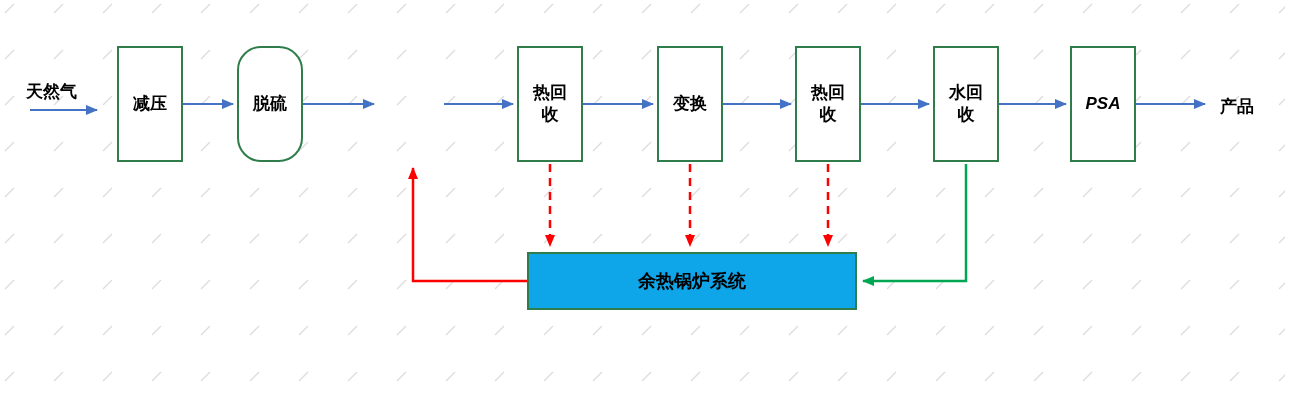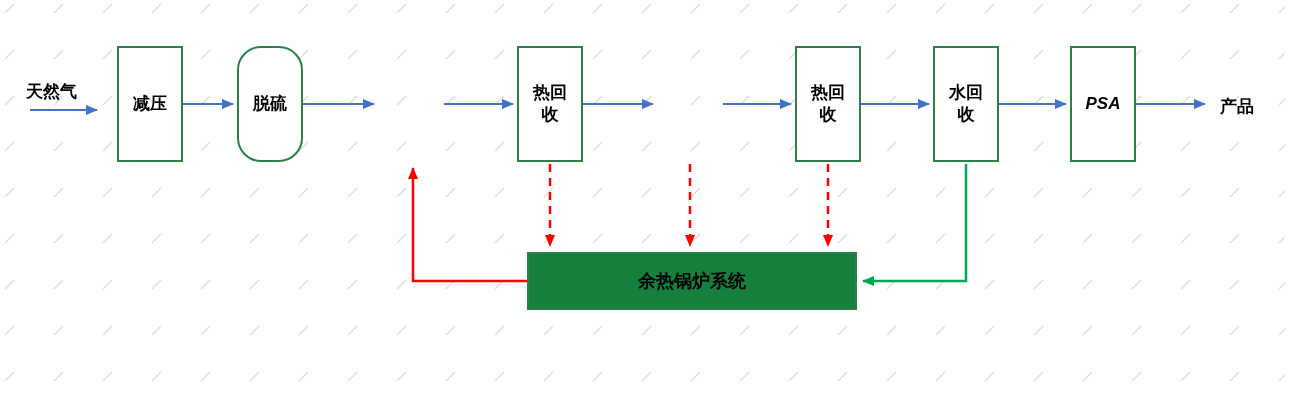--- a/index.html
+++ b/index.html
@@ -94,6 +94,9 @@
   <div class="pbox b3">
     <span class="lbl">热回收</span>
   </div>
+  <div class="pbox b4">
+    <span class="lbl">变换</span>
+  </div>
   <div class="pbox b5">
     <span class="lbl">热回收</span>
   </div>

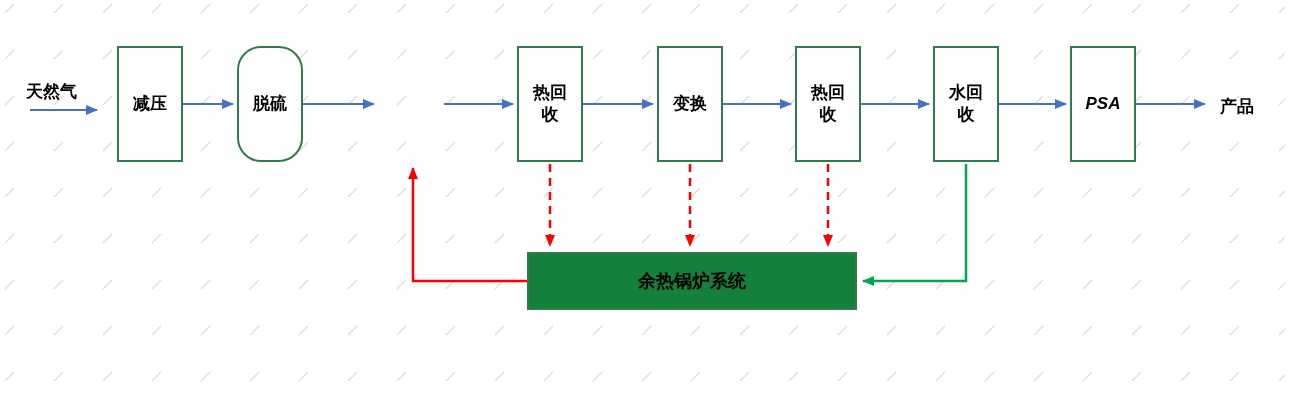--- a/index.html
+++ b/index.html
@@ -25,7 +25,7 @@
   .boiler{
     position:absolute;left:527px;top:252px;width:330px;height:58px;
     box-sizing:border-box;
-    border:2px solid #2e7d4a;background:#15803d;
+    border:2px solid #2e7d4a;background:#0ea5e9;
     display:flex;align-items:center;justify-content:center;
     font-weight:bold;font-size:18px;
     z-index:2;

